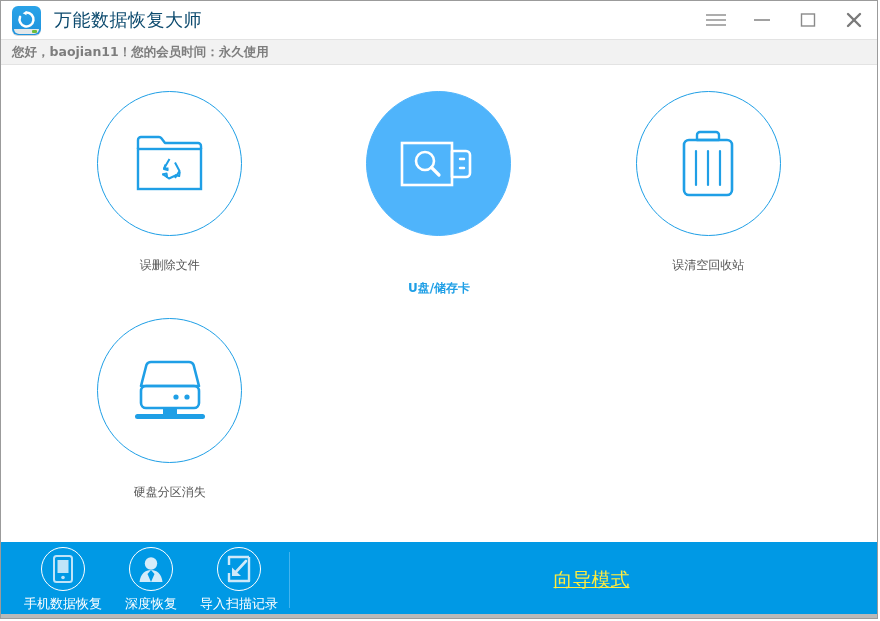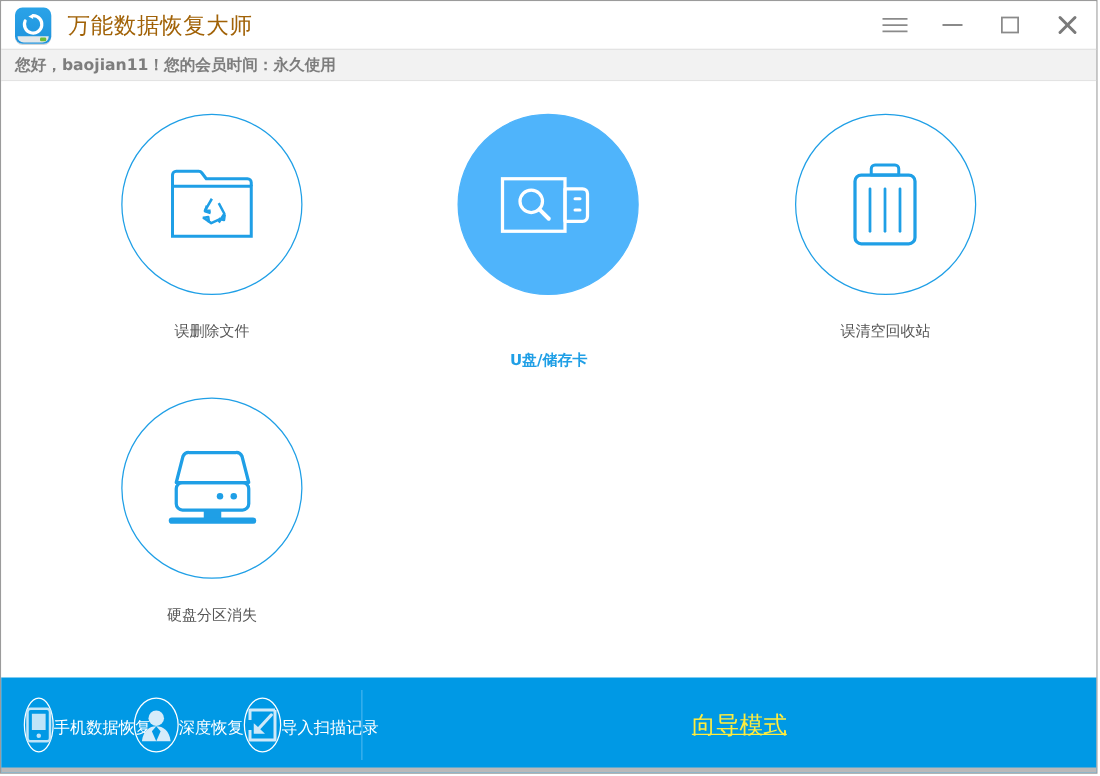--- a/index.html
+++ b/index.html
@@ -35,7 +35,7 @@
     position:absolute;right:4px;bottom:2px;width:5px;height:3px;background:#6dbd3a;border-radius:1px;
   }
   .app-title{
-    margin-left:13px;font-size:18px;color:#a16207;letter-spacing:.5px;
+    margin-left:13px;font-size:18px;color:#0c4a6e;letter-spacing:.5px;
     font-family:Liberation Serif, serif;
   }
   .winbtns{margin-left:auto;display:flex;align-items:center;height:100%;}

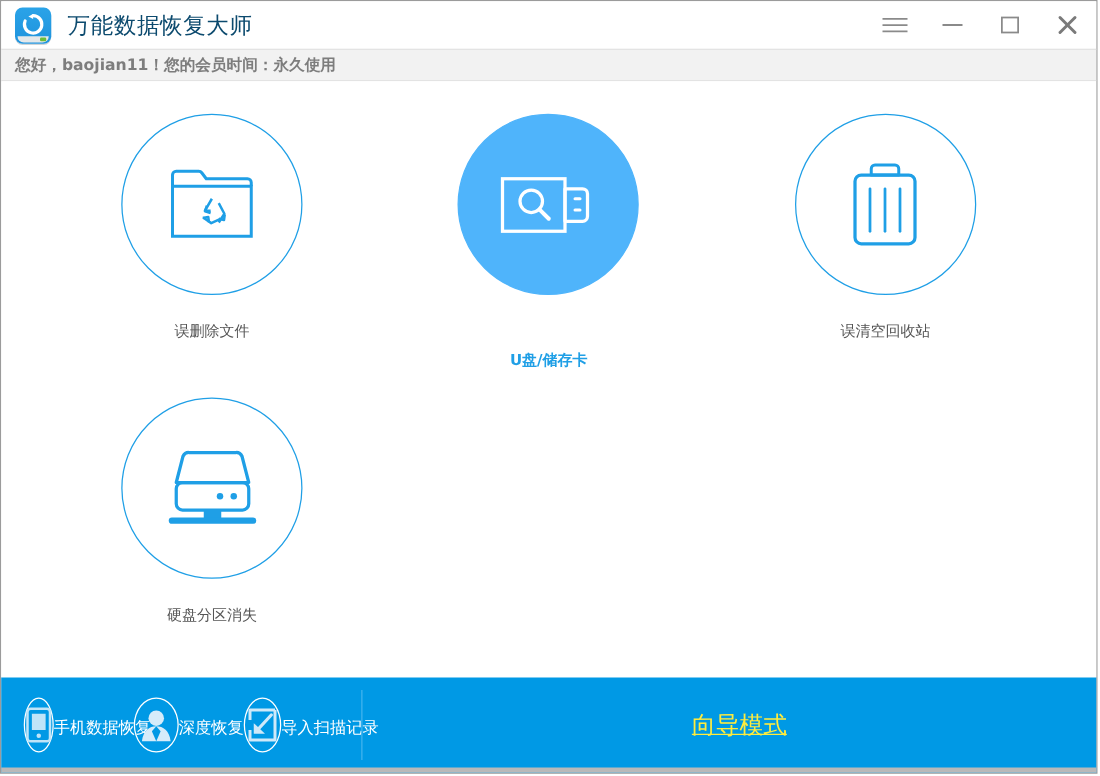--- a/index.html
+++ b/index.html
@@ -84,7 +84,7 @@
   }
   .bb-actions{display:flex;align-items:center;padding-left:18px;}
   .bb-item{
-    width:88px;display:flex;flex-direction:row;align-items:center;cursor:pointer;
+    width:88px;display:flex;flex-direction:column;align-items:center;cursor:pointer;
   }
   .bb-circle{
     width:44px;height:44px;border-radius:50%;border:1.6px solid #ffffff;

